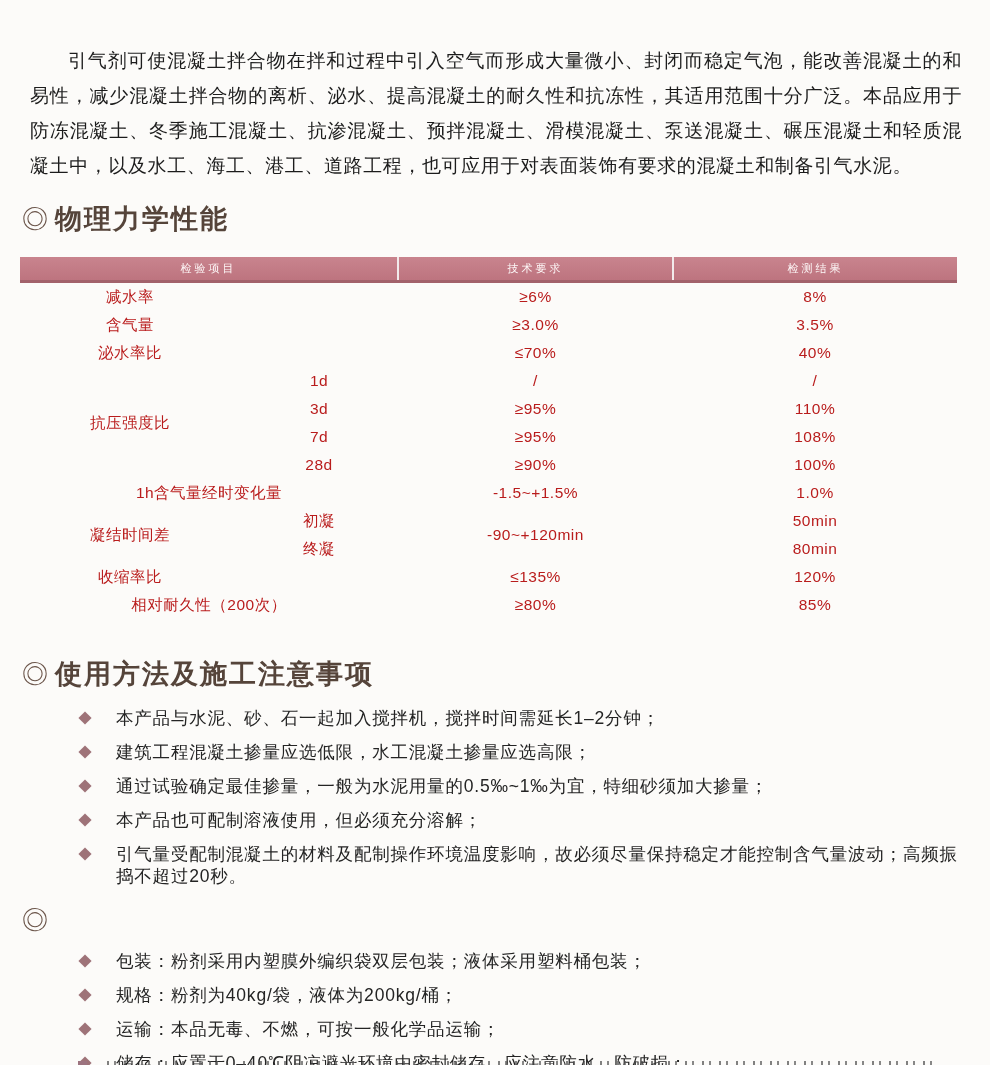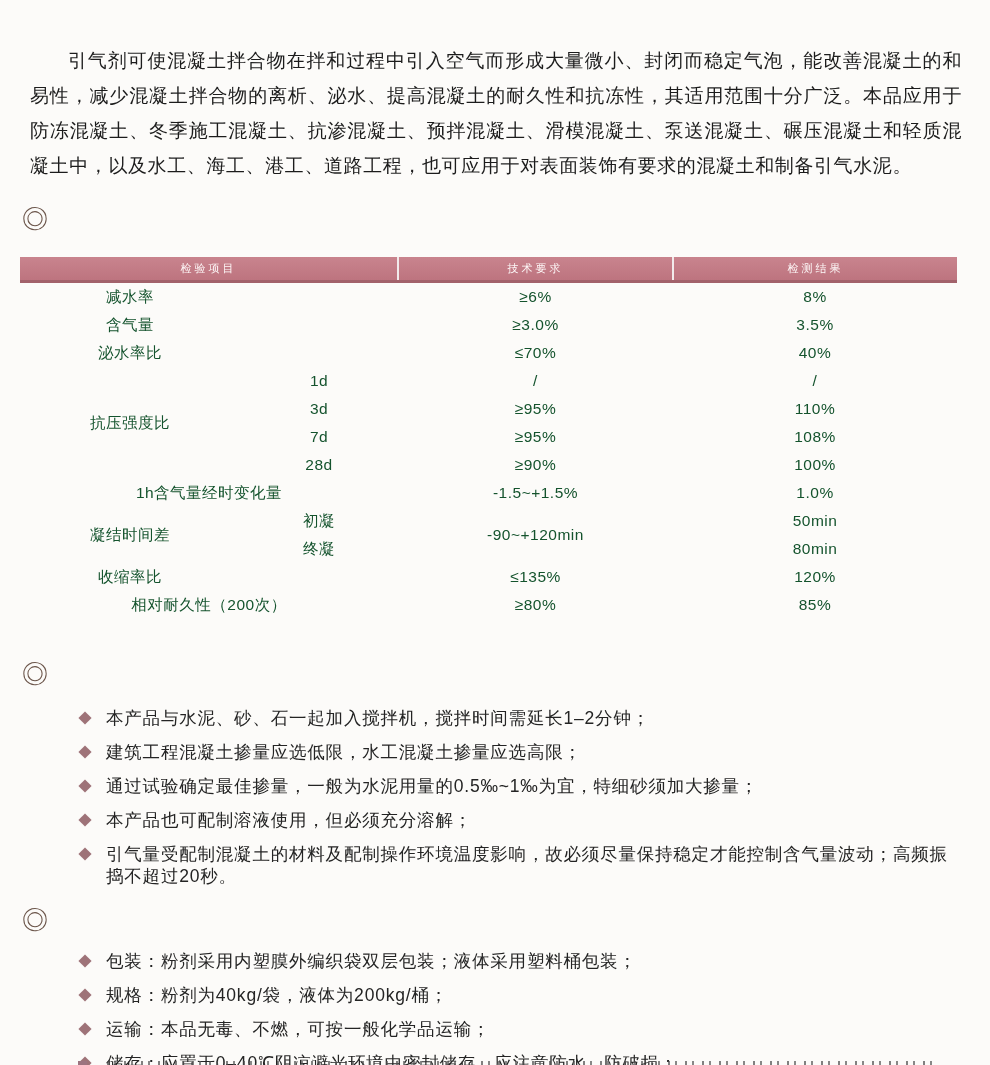--- a/index.html
+++ b/index.html
@@ -75,6 +75,7 @@
 
   <div class="section-heading heading-performance">
     <span class="ring">◎</span>
+    <span>物理力学性能</span>
   </div>
 
   <table class="perf-table">

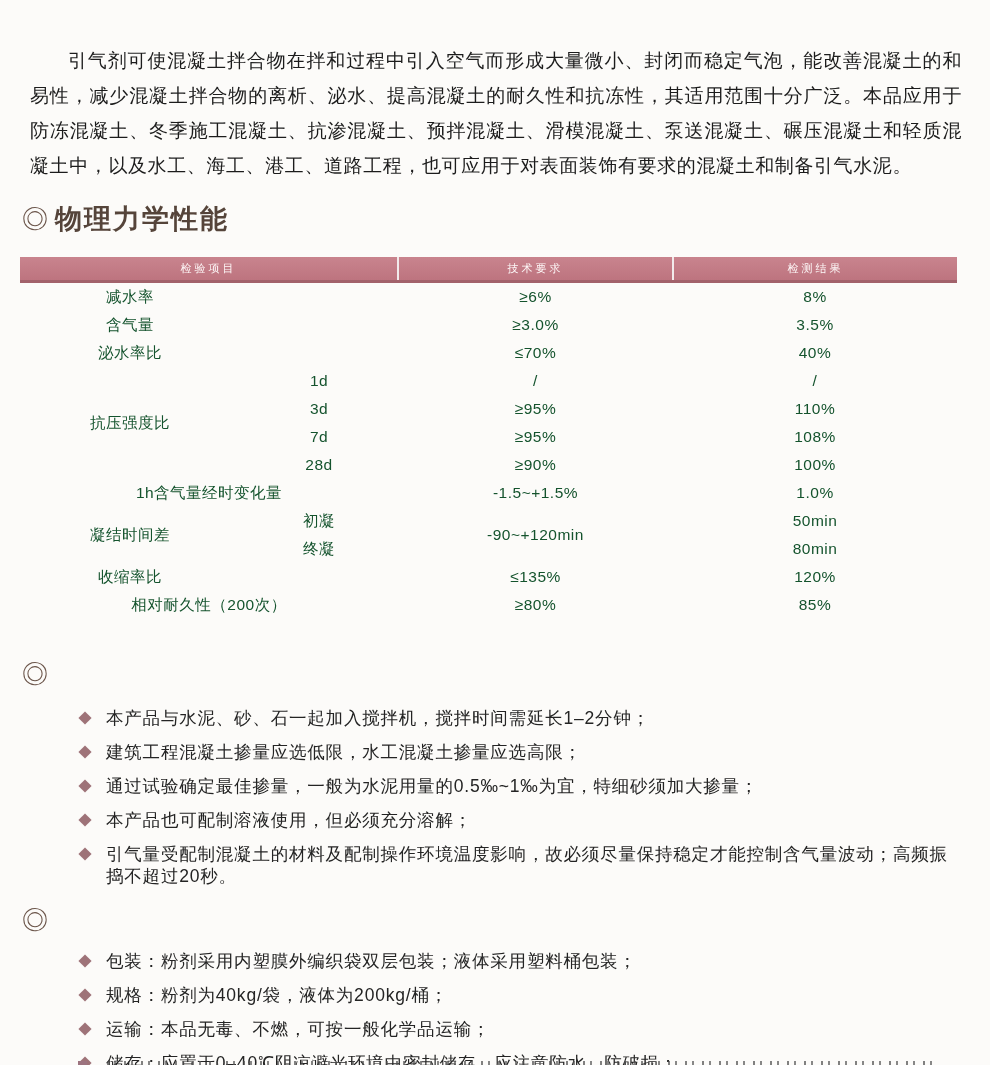--- a/index.html
+++ b/index.html
@@ -42,7 +42,7 @@
   .perf-table th.sep{border-left:2px solid #f2ebec;}
   .perf-table td{
     text-align:center;vertical-align:middle;
-    font-size:15.5px;color:#14532d;height:28px;padding:0;letter-spacing:0.5px;margin-top:29px;
+    font-size:15.5px;color:#b91c1c;height:28px;padding:0;letter-spacing:0.5px;margin-top:29px;
   }
   
   .bullets{margin:16px 0 0 78px;}

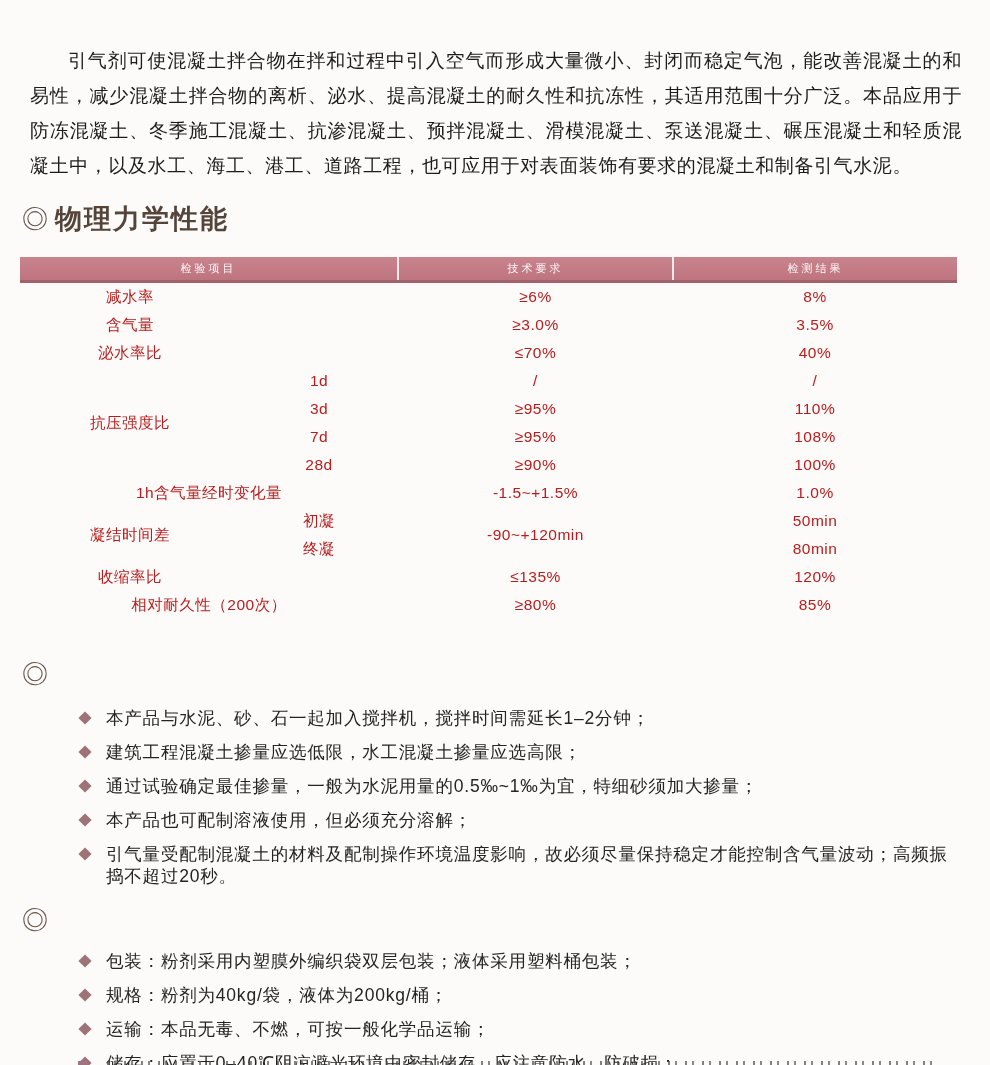--- a/index.html
+++ b/index.html
@@ -163,6 +163,7 @@
 
   <div class="section-heading heading-usage">
     <span class="ring">◎</span>
+    <span>使用方法及施工注意事项</span>
   </div>
 
   <div class="bullets">

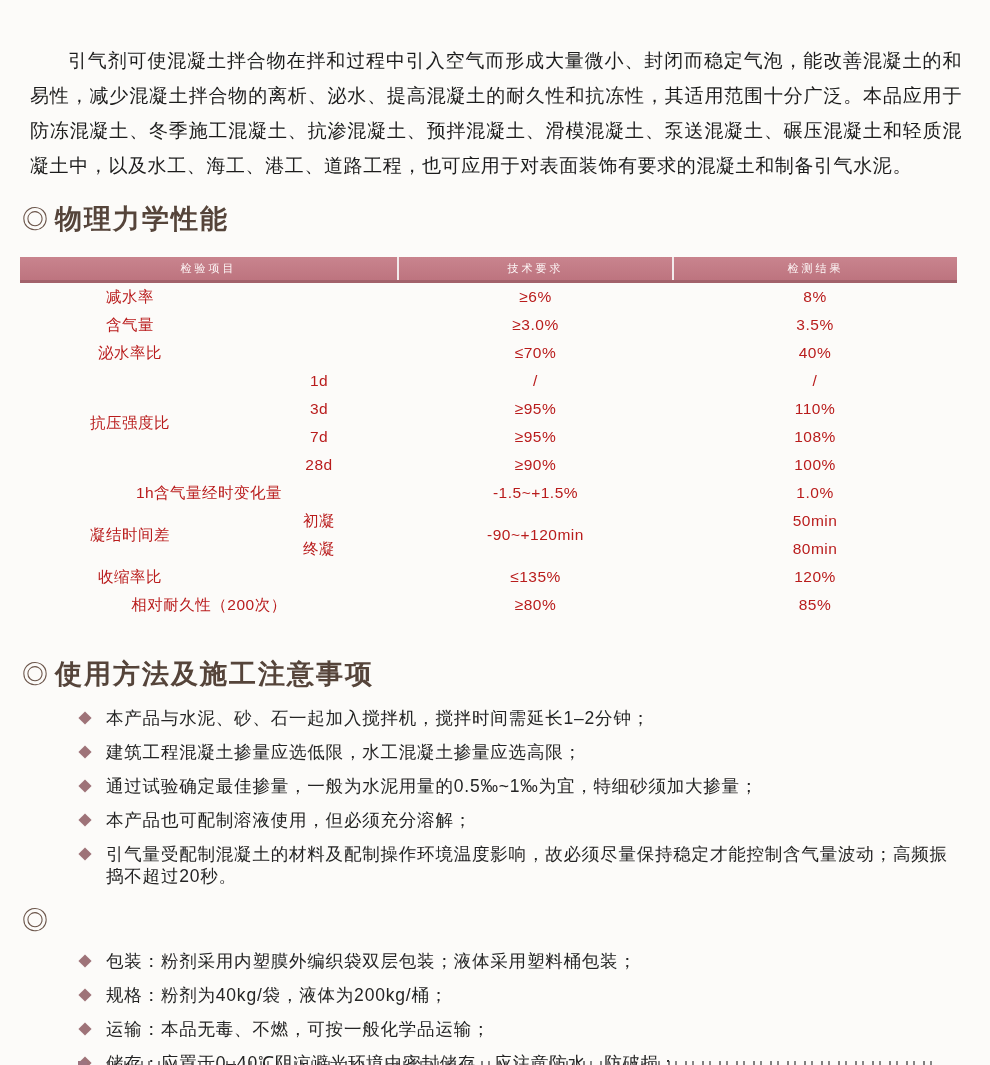--- a/index.html
+++ b/index.html
@@ -54,7 +54,7 @@
   .bullet .diamond{
     flex:none;width:28px;color:#9e7378;font-size:14px;line-height:22px;
   }
-  .bullet .text{flex:1;max-width:850px;}
+  .bullet .text{flex:1;max-width:850px;margin-left:10px;}
   
   .remnant{
     position:absolute;left:78px;bottom:0;width:860px;height:5px;

